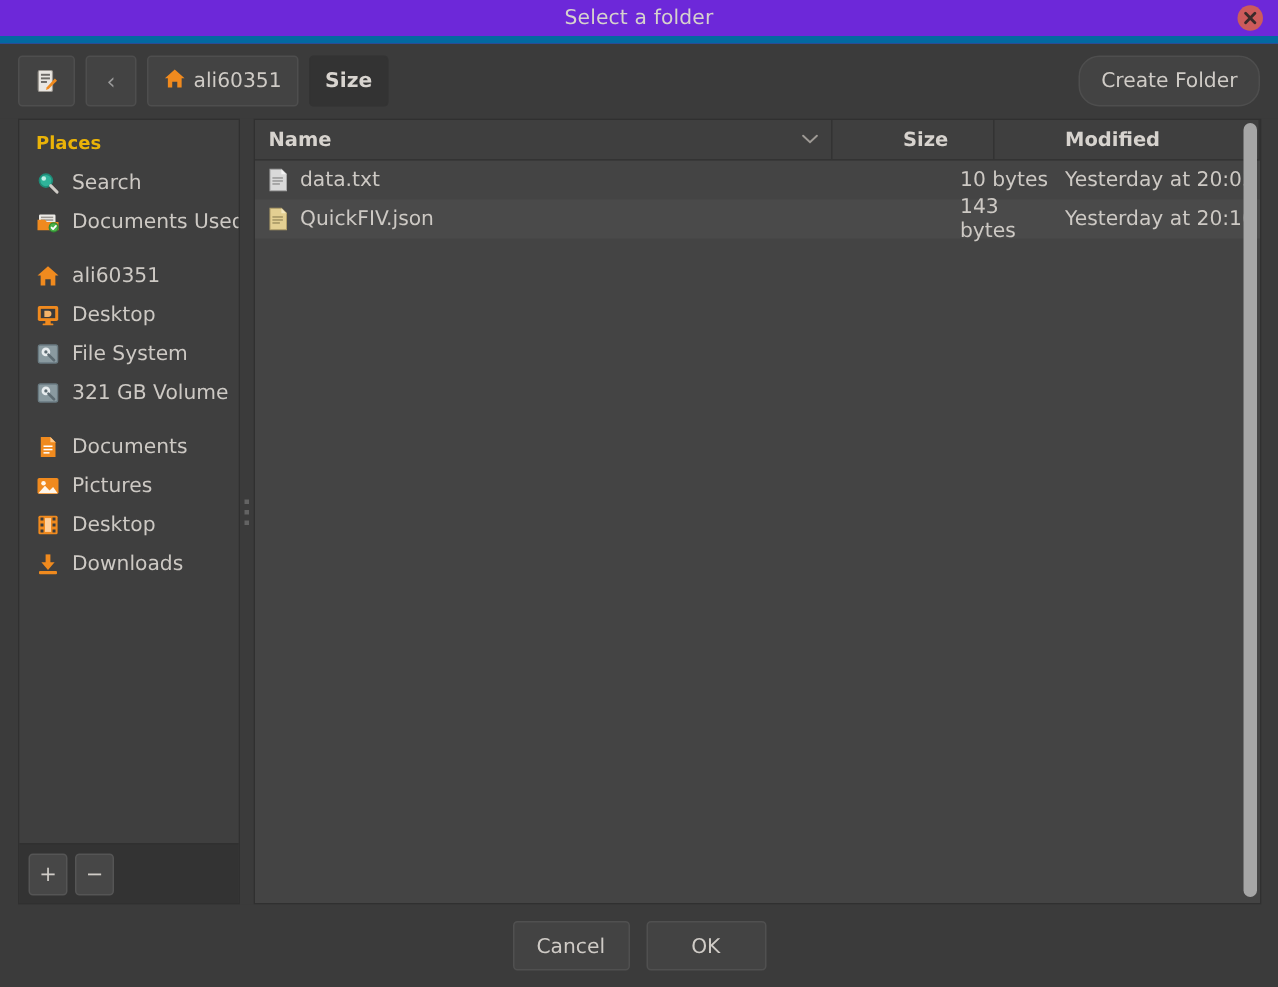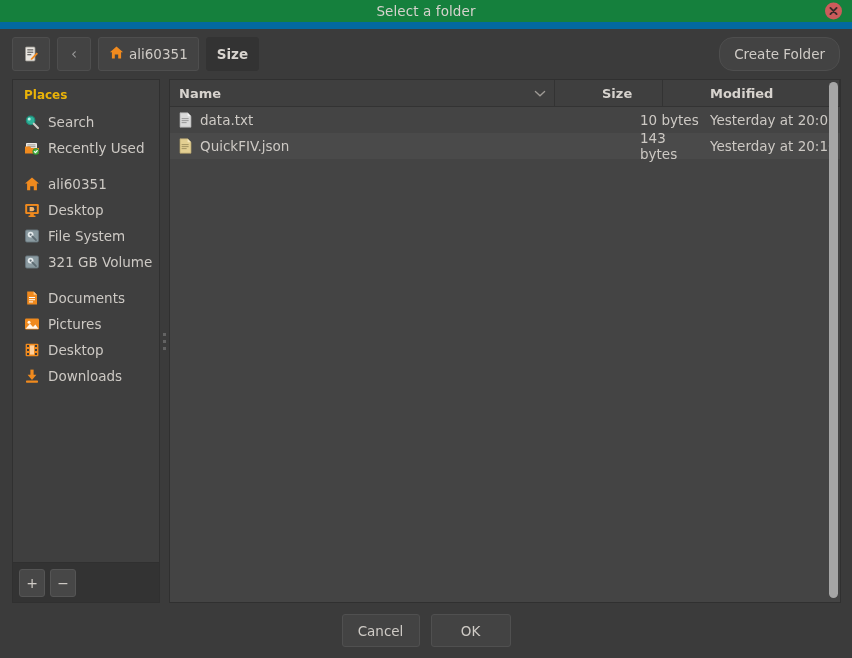--- a/index.html
+++ b/index.html
@@ -14,8 +14,8 @@
   .titlebar {
     position: relative;
     height: 29px;
-    background: #15803d;
-    border-bottom: 7px solid #0369a1;
+    background: #6d28d9;
+    border-bottom: 5px solid #0369a1;
     display: flex; align-items: center; justify-content: center;
   }
   .titlebar-text {

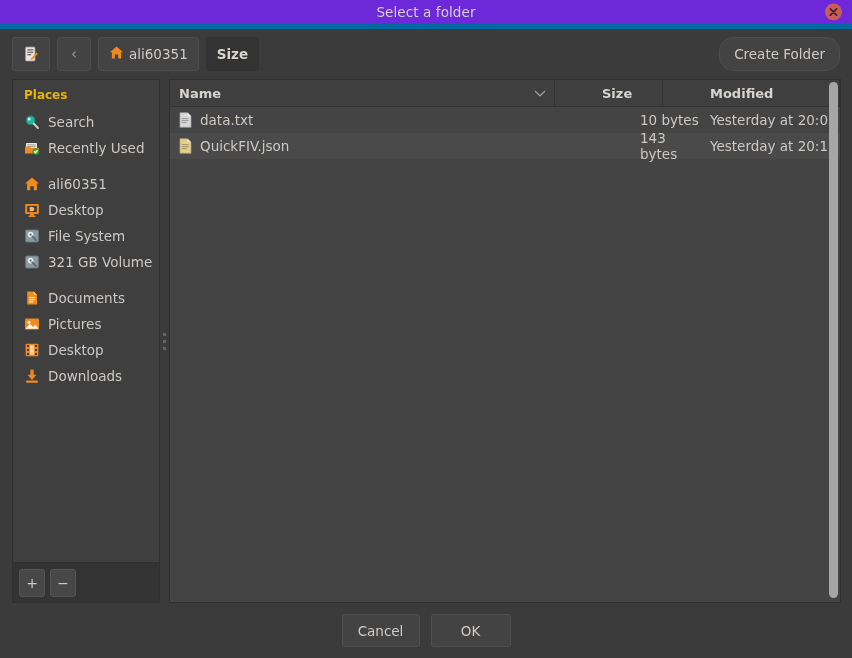--- a/index.html
+++ b/index.html
@@ -289,7 +289,7 @@
             <path d="M10.4 11.7 L11.4 12.7 L13.3 10.6" stroke="#fff" stroke-width="1.2" fill="none" stroke-linecap="round" stroke-linejoin="round"></path>
           </svg>
         </span>
-        <span>Recently Used</span>
+        <span>Documents Used</span>
       </div>
 
       <div class="gap"></div>

